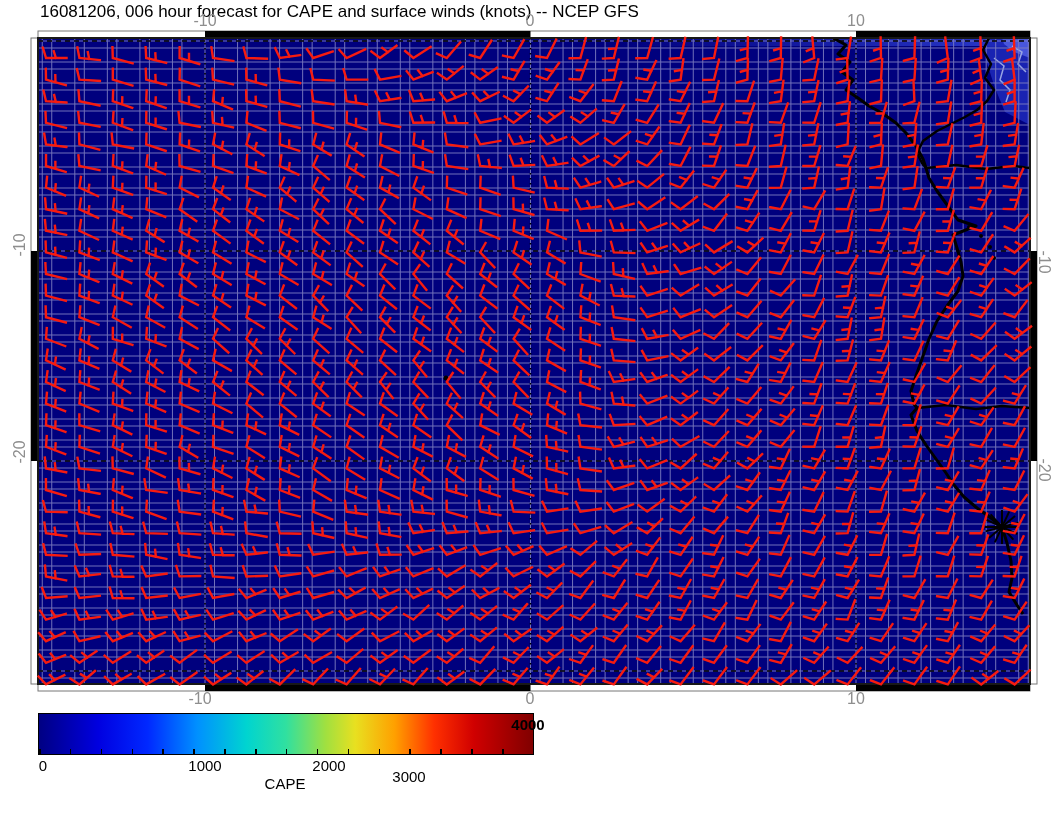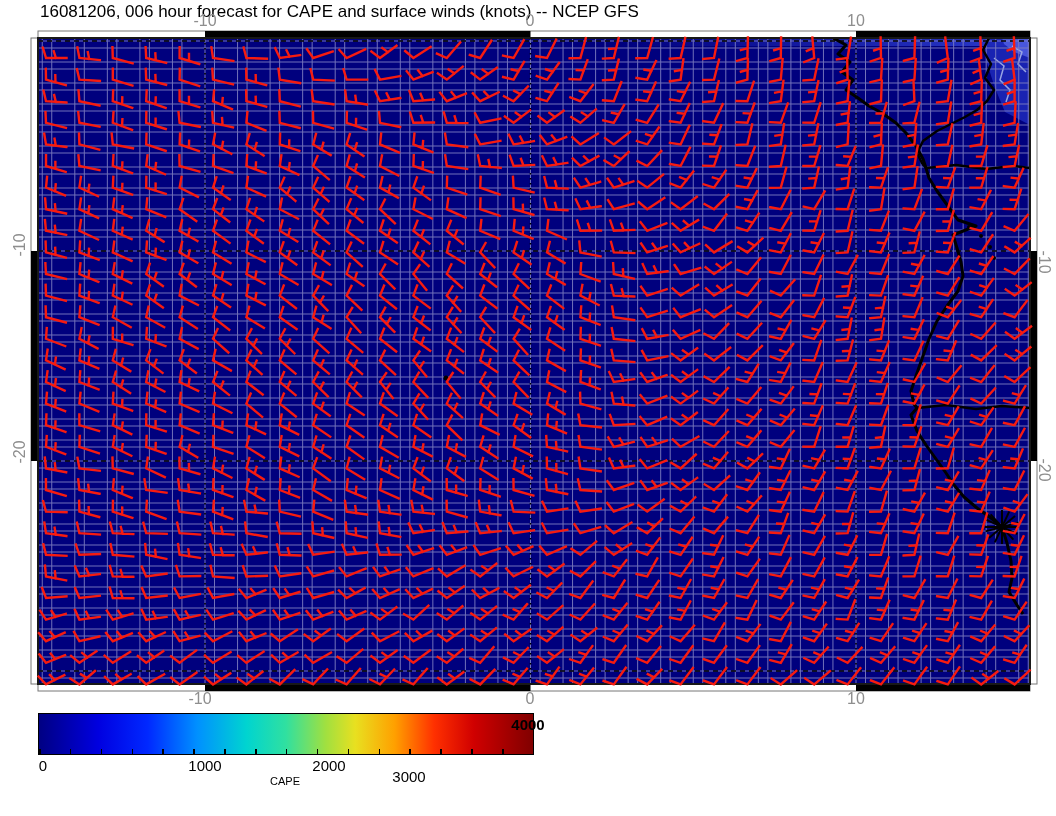--- a/index.html
+++ b/index.html
@@ -14,7 +14,7 @@
   .cbar{position:absolute;border:1px solid #000;}
   .cbar-ticks{position:absolute;}
   .cbar-label{position:absolute;color:#000;font-size:15px;transform:translateX(-50%);}
-  .cbar-title{position:absolute;color:#000;font-size:11px;transform:translateX(-50%);}
+  .cbar-title{position:absolute;color:#000;font-size:15px;transform:translateX(-50%);}
 </style>
 </head>
 <body>

